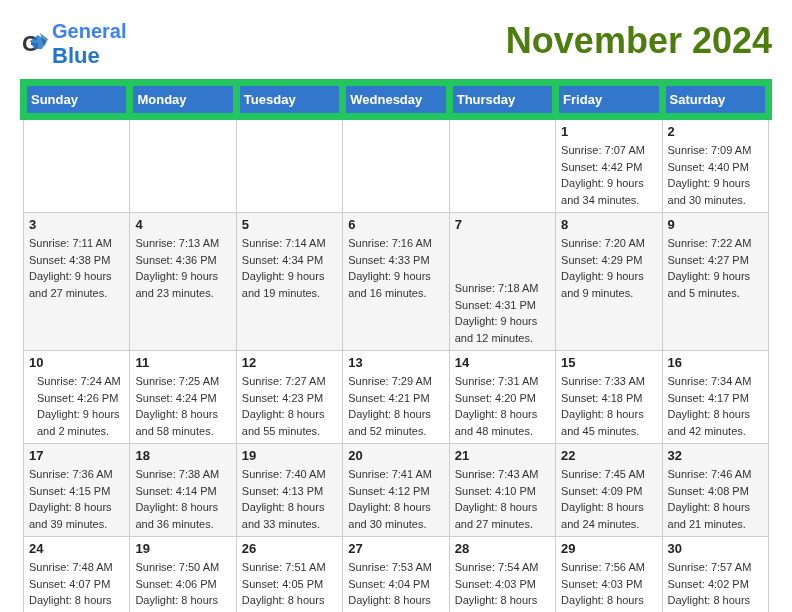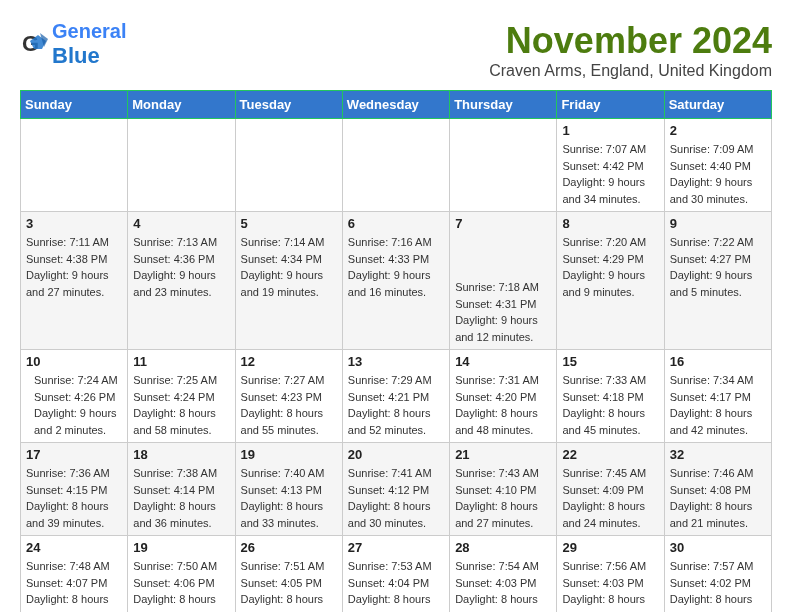--- a/index.html
+++ b/index.html
@@ -95,7 +95,6 @@
   </div>
   <div class="title-area">
     <div class="month-title">November 2024</div>
-    <div class="location-title">Craven Arms, England, United Kingdom</div>
   </div>
 </div>
 

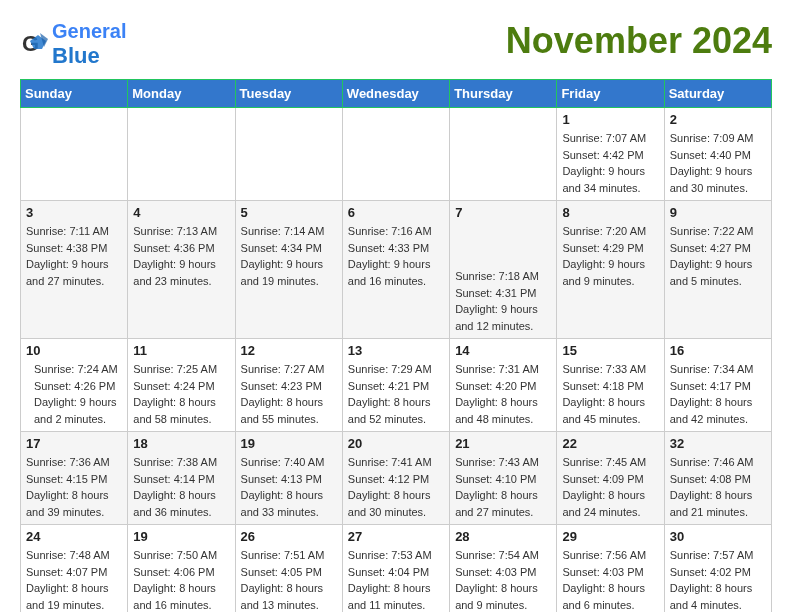--- a/index.html
+++ b/index.html
@@ -49,7 +49,7 @@
       font-weight: bold;
       padding: 6px 4px;
       text-align: left;
-      border: 1px solid #22c55e;
+      border: 7px solid #22c55e;
     }
     tbody tr td {
       border: 1px solid #ccc;

